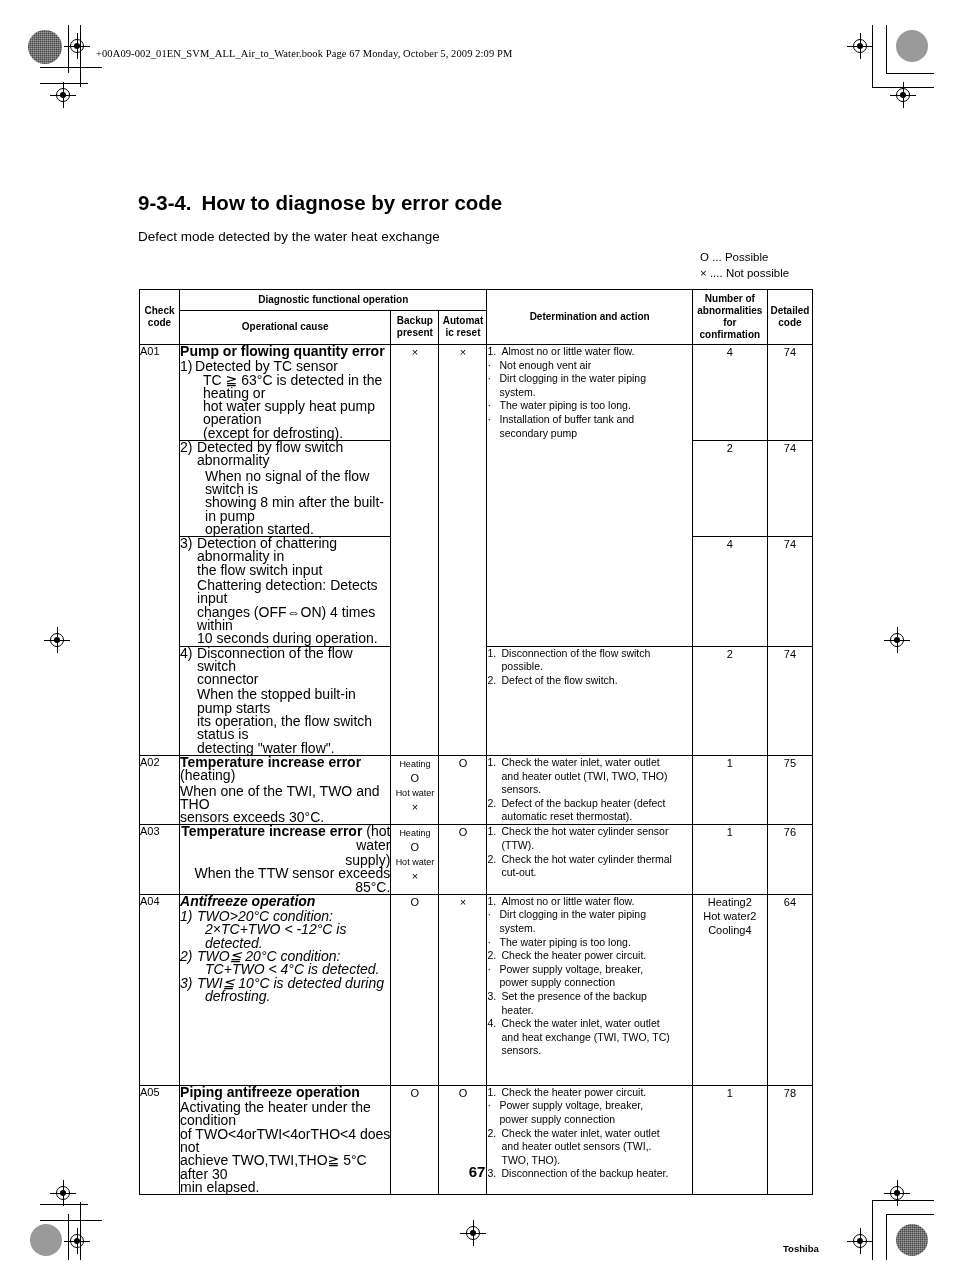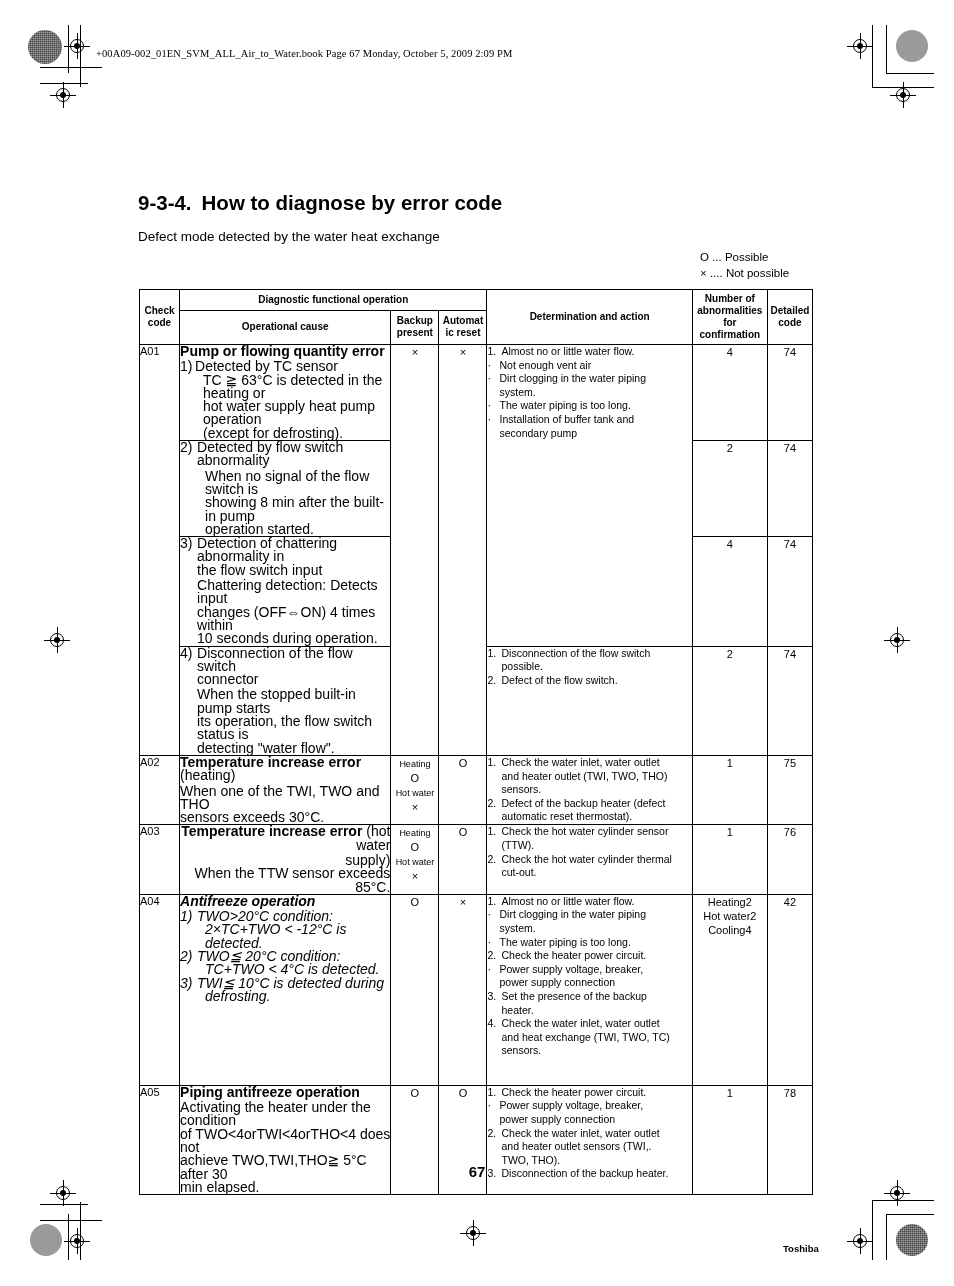--- a/index.html
+++ b/index.html
@@ -648,7 +648,7 @@
           <span>Hot water2</span><br>
           <span>Cooling4</span>
         </td>
-        <td class="num-cell">42</td>
+        <td class="num-cell">64</td>
       </tr>
 
       <tr>

